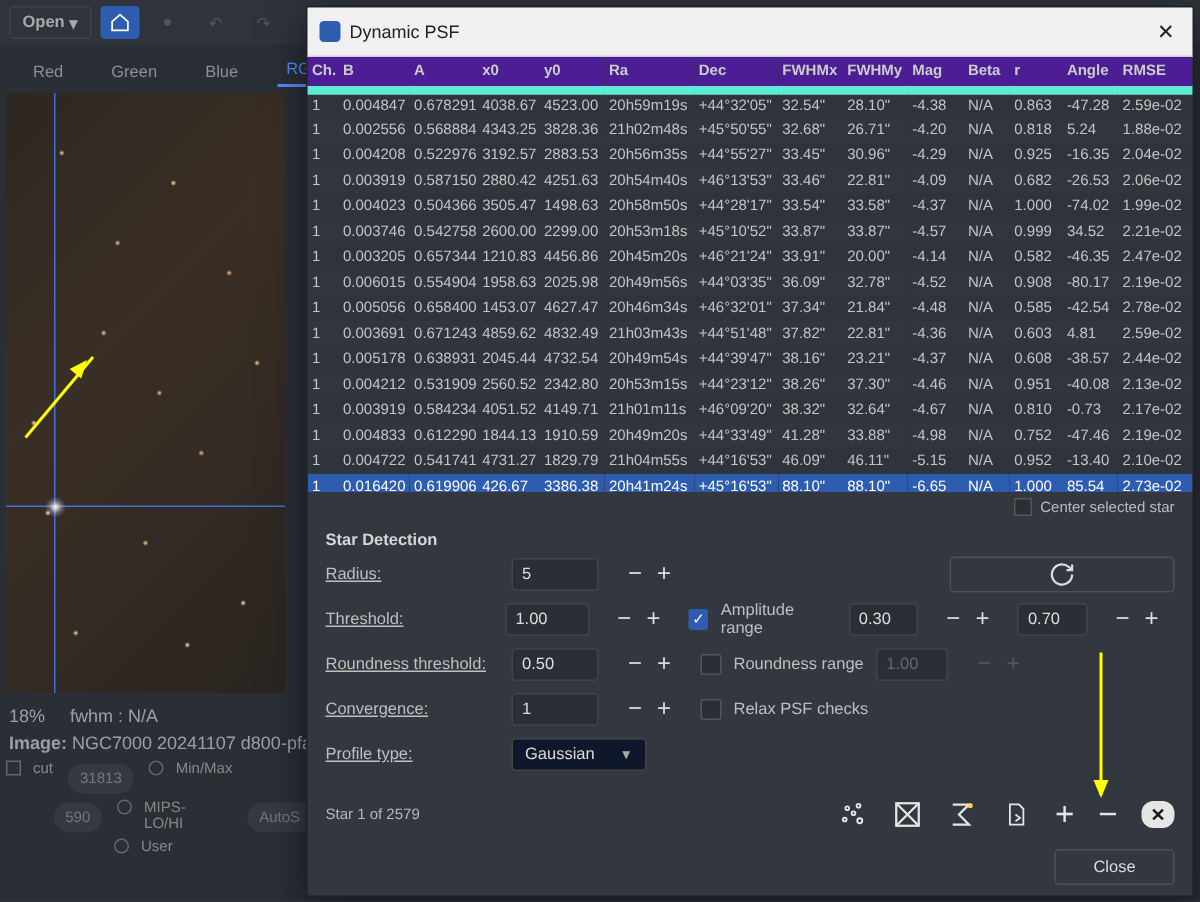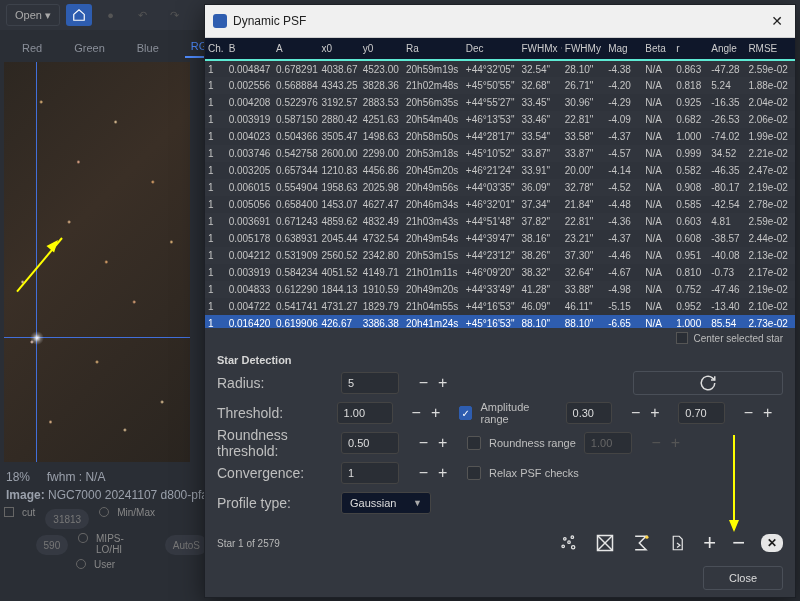--- a/index.html
+++ b/index.html
@@ -33,7 +33,7 @@
     color: #aaa;
     cursor: pointer;
   }
-  .tb-btn.open { padding: 4px 8px; border:1px solid #3d424b;}
+  .tb-btn.open { padding: 4px 8px; border:1px solid #3d424b;font-weight:bold;}
   .tb-btn.home { background: #2e5db0; color:#fff; }
   .tb-btn.dot  { color:#555;}
   .tb-btn.nav  { color:#555;}

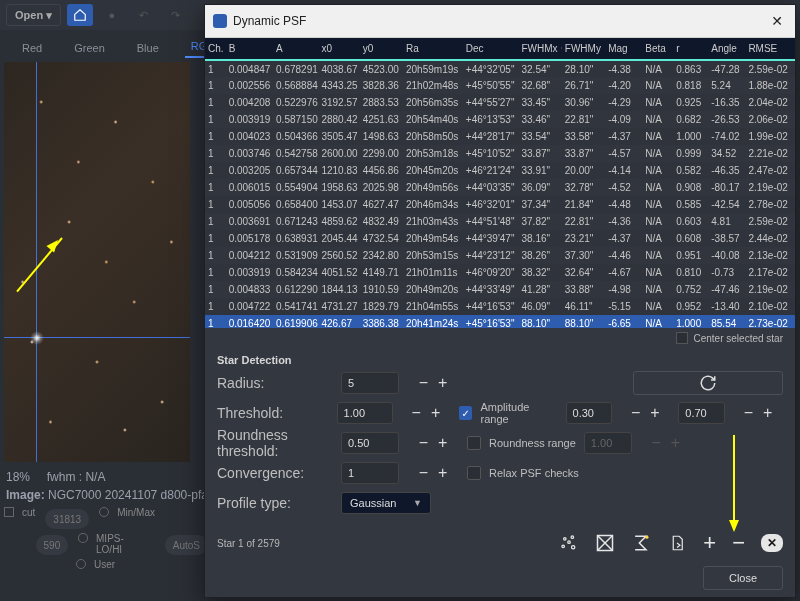--- a/index.html
+++ b/index.html
@@ -115,7 +115,7 @@
   .table-wrap{flex:0 0 auto; height:290px; overflow:hidden; background:#2f333b; font-size:10px;}
   table{border-collapse:collapse; width:100%; table-layout:fixed;}
   th,td{padding:2px 3px; text-align:left; white-space:nowrap; overflow:hidden;}
-  thead th{height:22px; background:#0f172a; color:#ccc; border-bottom:2px solid #5eead4; font-weight:400; font-size:10px; position:relative;}
+  thead th{height:22px; background:#4c1d95; color:#ccc; border-bottom:6px solid #5eead4; font-weight:700; font-size:10px; position:relative;}
   thead th .sort{font-size:8px;margin-left:2px;color:#888;}
   tbody tr{height:17px;color:#c5c5c5;}
   tbody tr:nth-child(even){background:#31353d;}

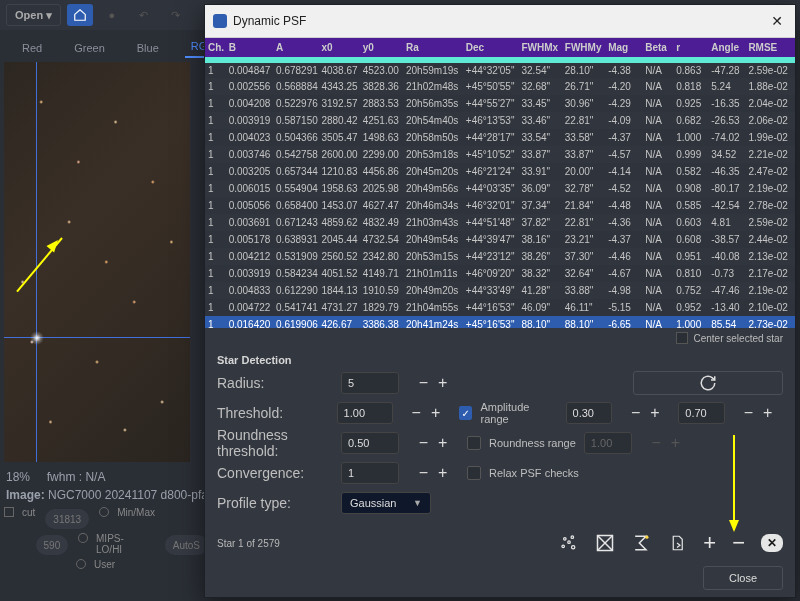--- a/index.html
+++ b/index.html
@@ -127,7 +127,7 @@
   .section-title{font-size:11px;font-weight:600;color:#d6d6d6;padding:6px 12px 2px;}
   .form{padding:0 12px 4px;}
   .form-row{display:flex;align-items:center;gap:8px;height:30px;}
-  .form-label{width:116px;color:#bfbfbf;font-size:14px;}
+  .form-label{width:116px;color:#bfbfbf;font-size:11px;text-decoration:underline;}
   .num-input{display:inline-flex;align-items:center;background:#2a2e35;border:1px solid #444;border-radius:3px;height:22px;width:58px;color:#ddd;padding:0 6px;font-size:11px;}
   .stepper{display:inline-flex;align-items:center;gap:10px;width:52px;justify-content:center;}
   .stepper span{font-size:16px;color:#ddd;cursor:pointer;}

